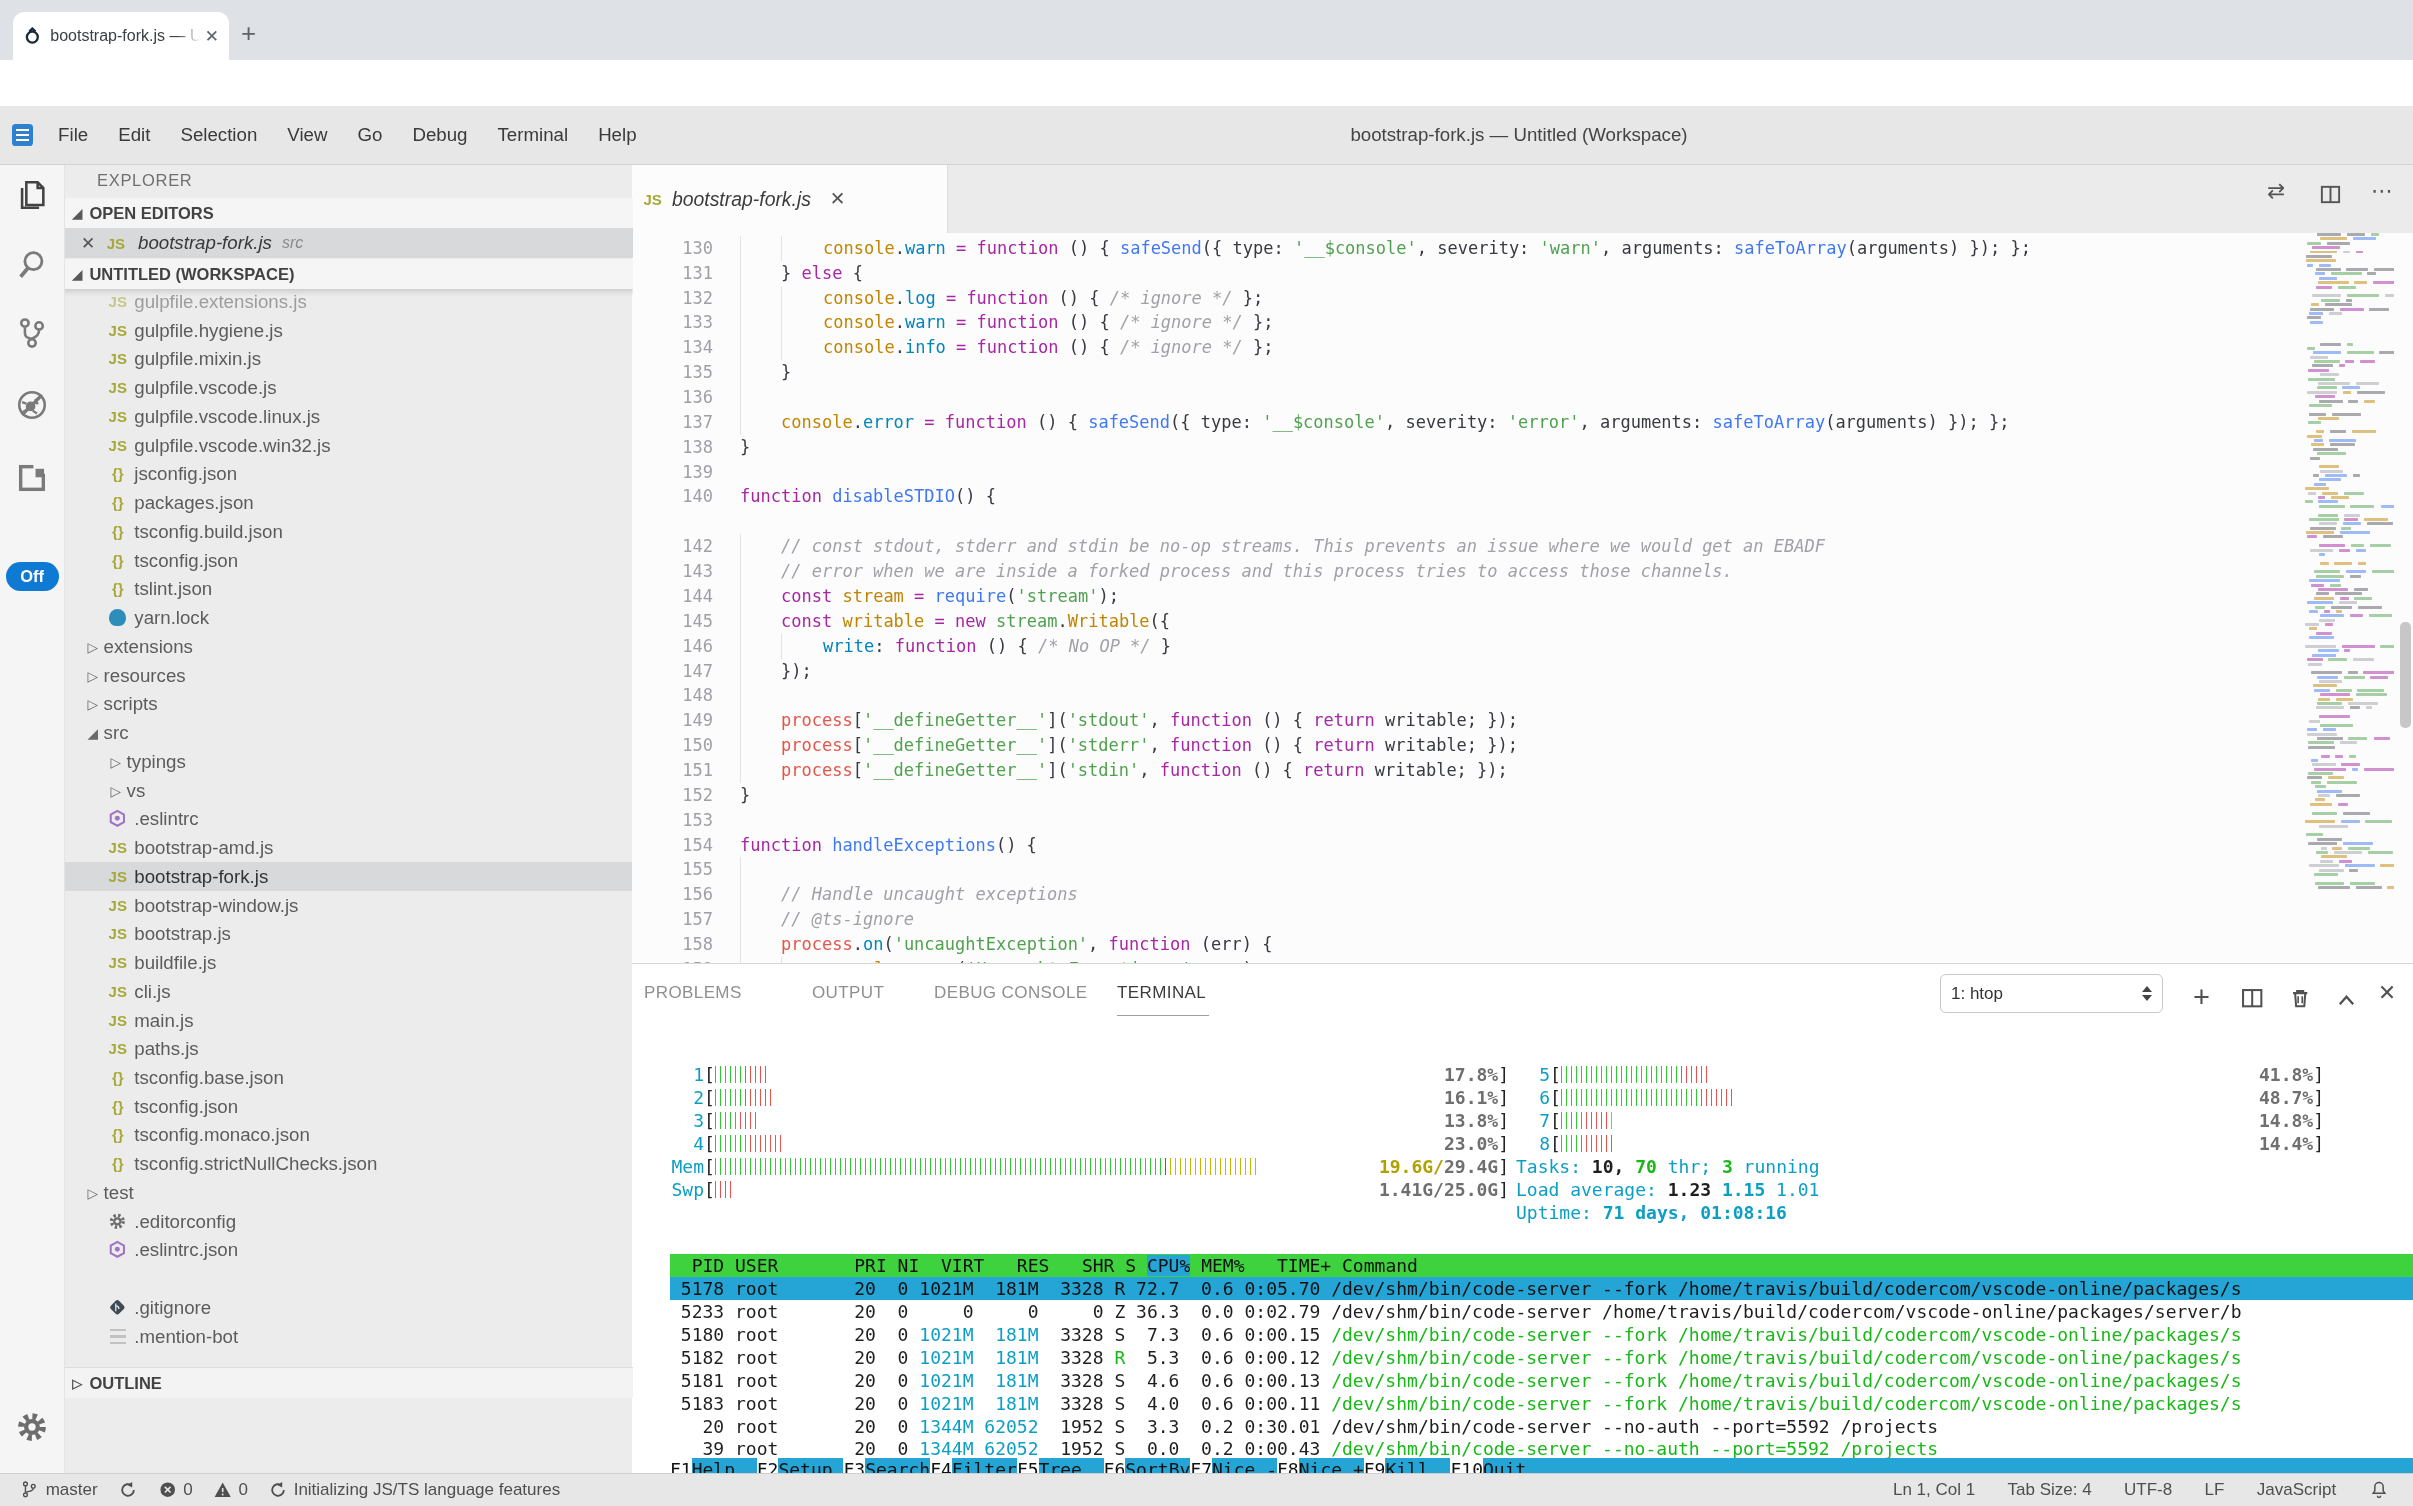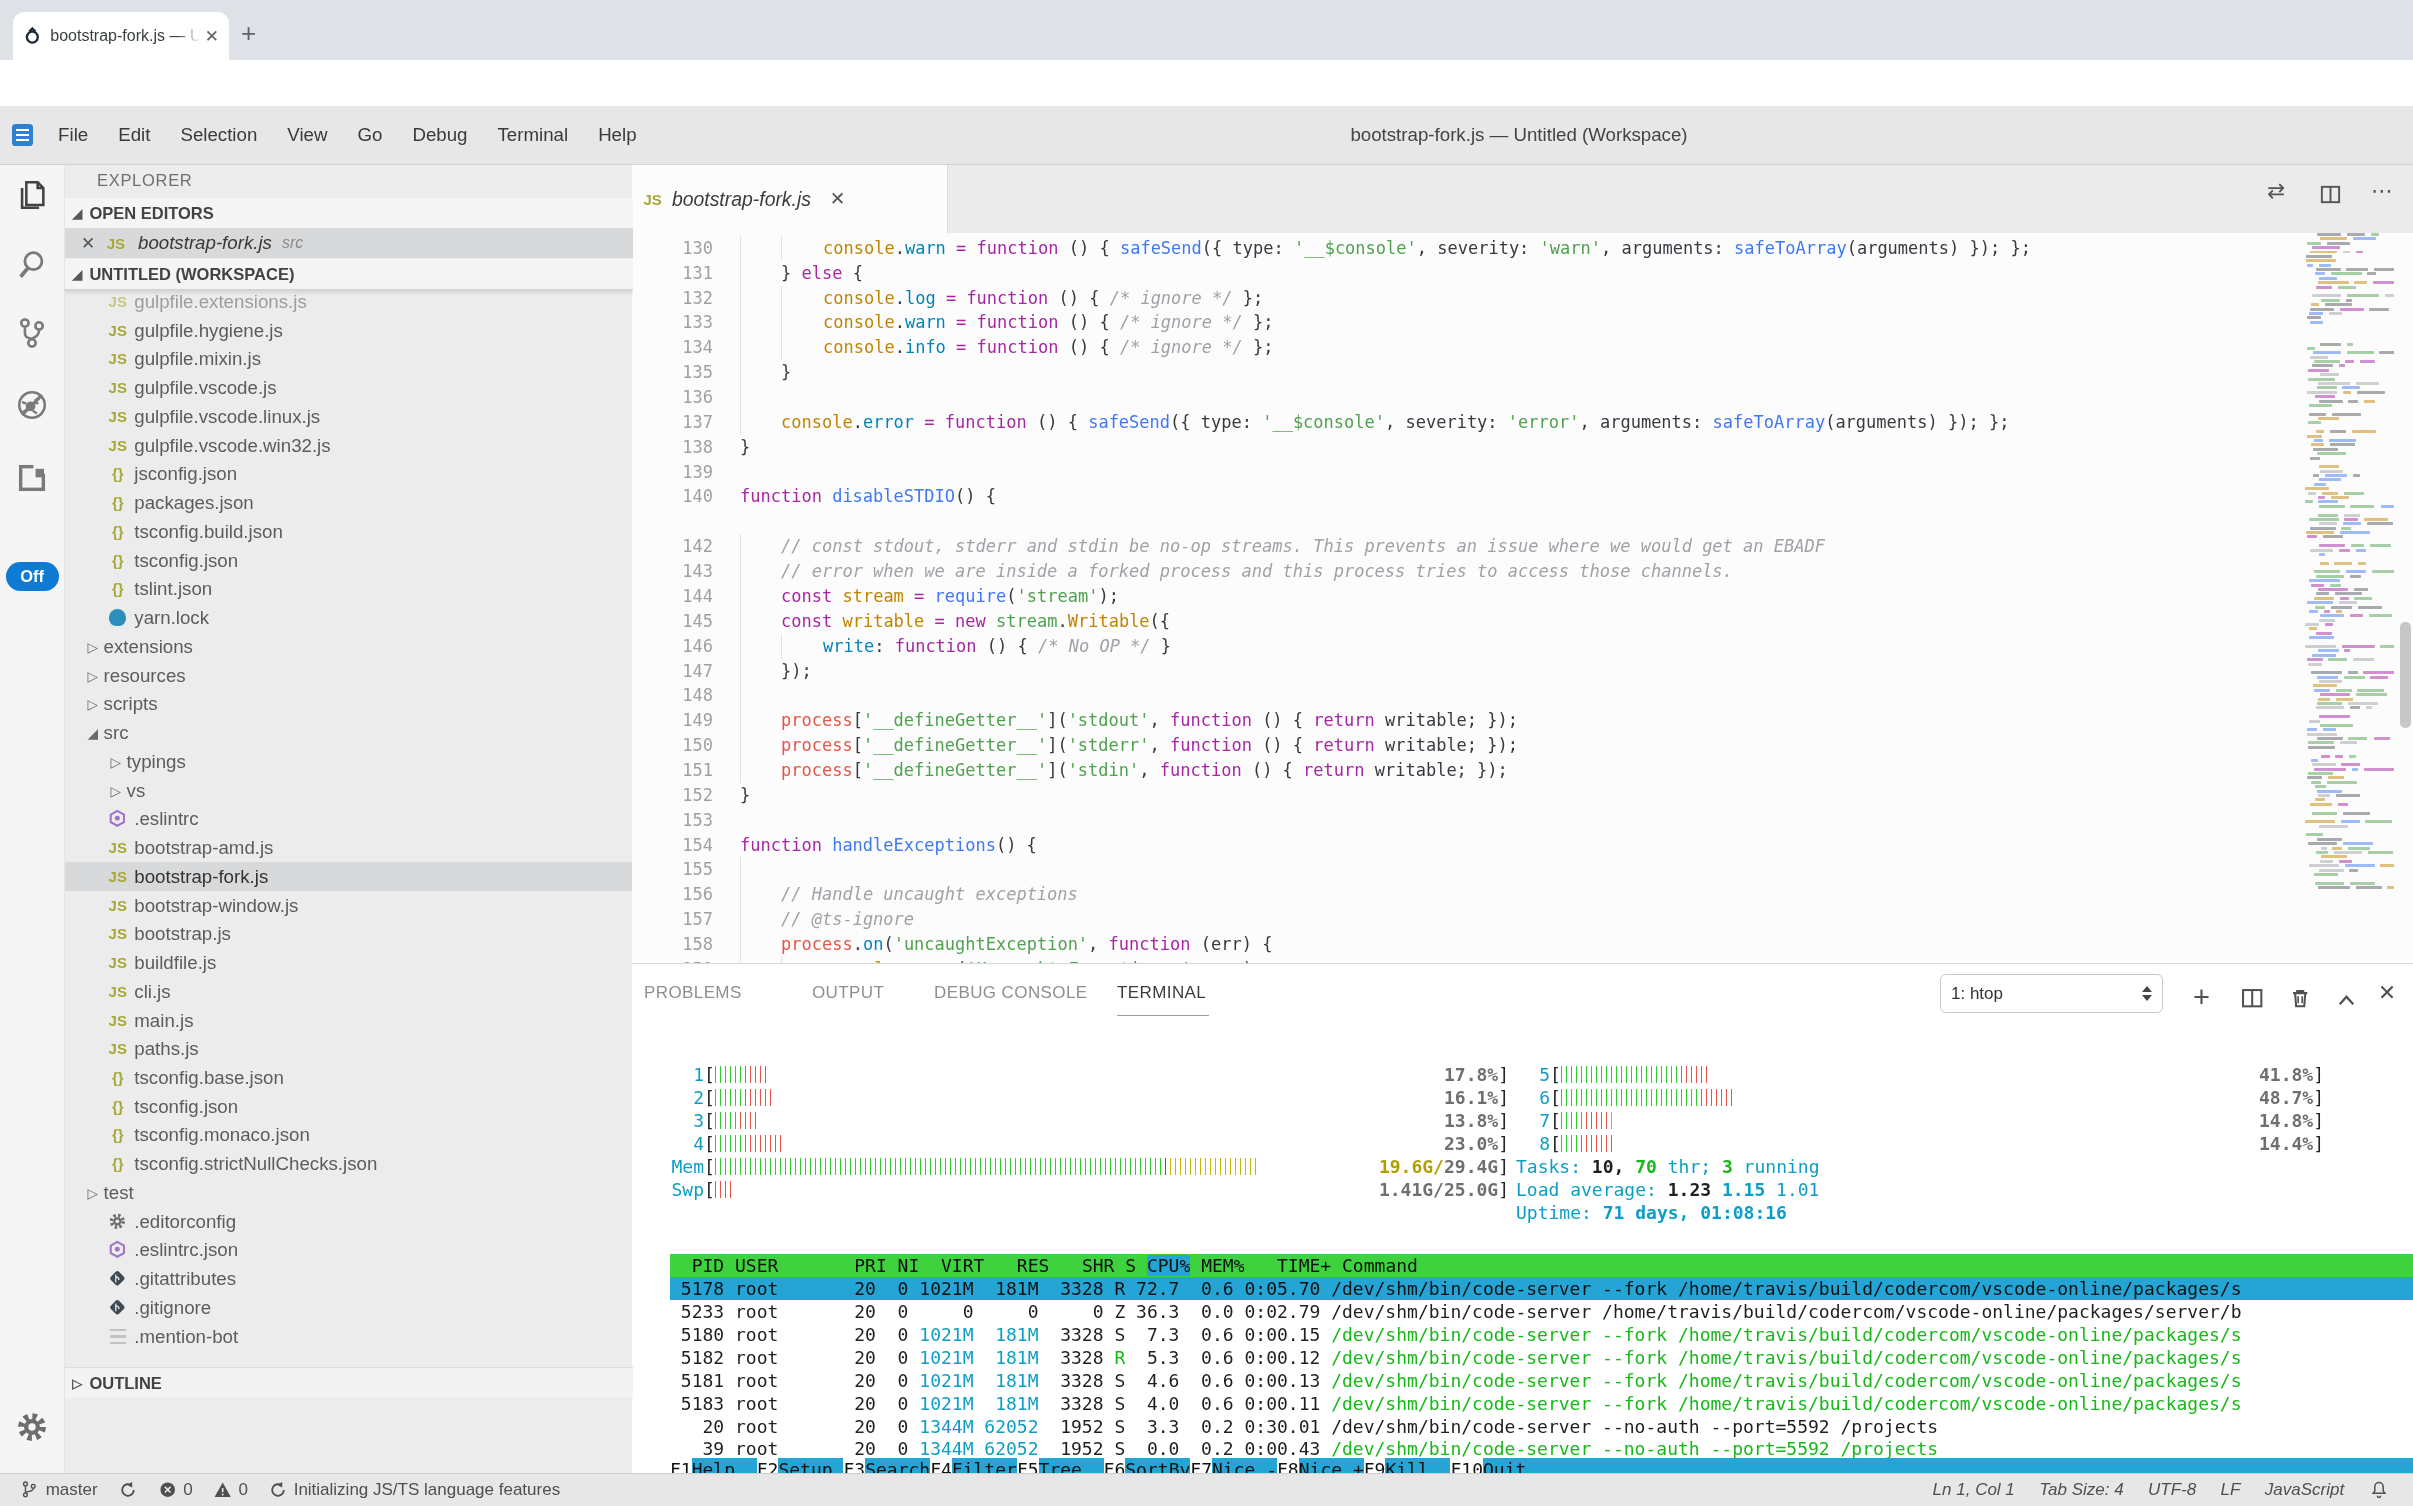--- a/index.html
+++ b/index.html
@@ -449,15 +449,6 @@
           </svg>
         </span>
         <span class="lbl">.eslintrc.json</span>
-      </div>
-      <div class="trow" style="top: 977px;">
-        <span class="fico">
-          <svg width="18.7" height="18.7" viewBox="0 0 24 24">
-            <rect x="4.6" y="4.6" width="14.8" height="14.8" rx="3" transform="rotate(45 12 12)" fill="#3e4a54"></rect>
-            <path d="M10 7v10M10 10c2 0 4 1 4 4" stroke="#ececec" stroke-width="1.6" fill="none"></path>
-          </svg>
-        </span>
-        <span class="lbl">.gitattributes</span>
       </div>
       <div class="trow" style="top: 1006px;">
         <span class="fico">

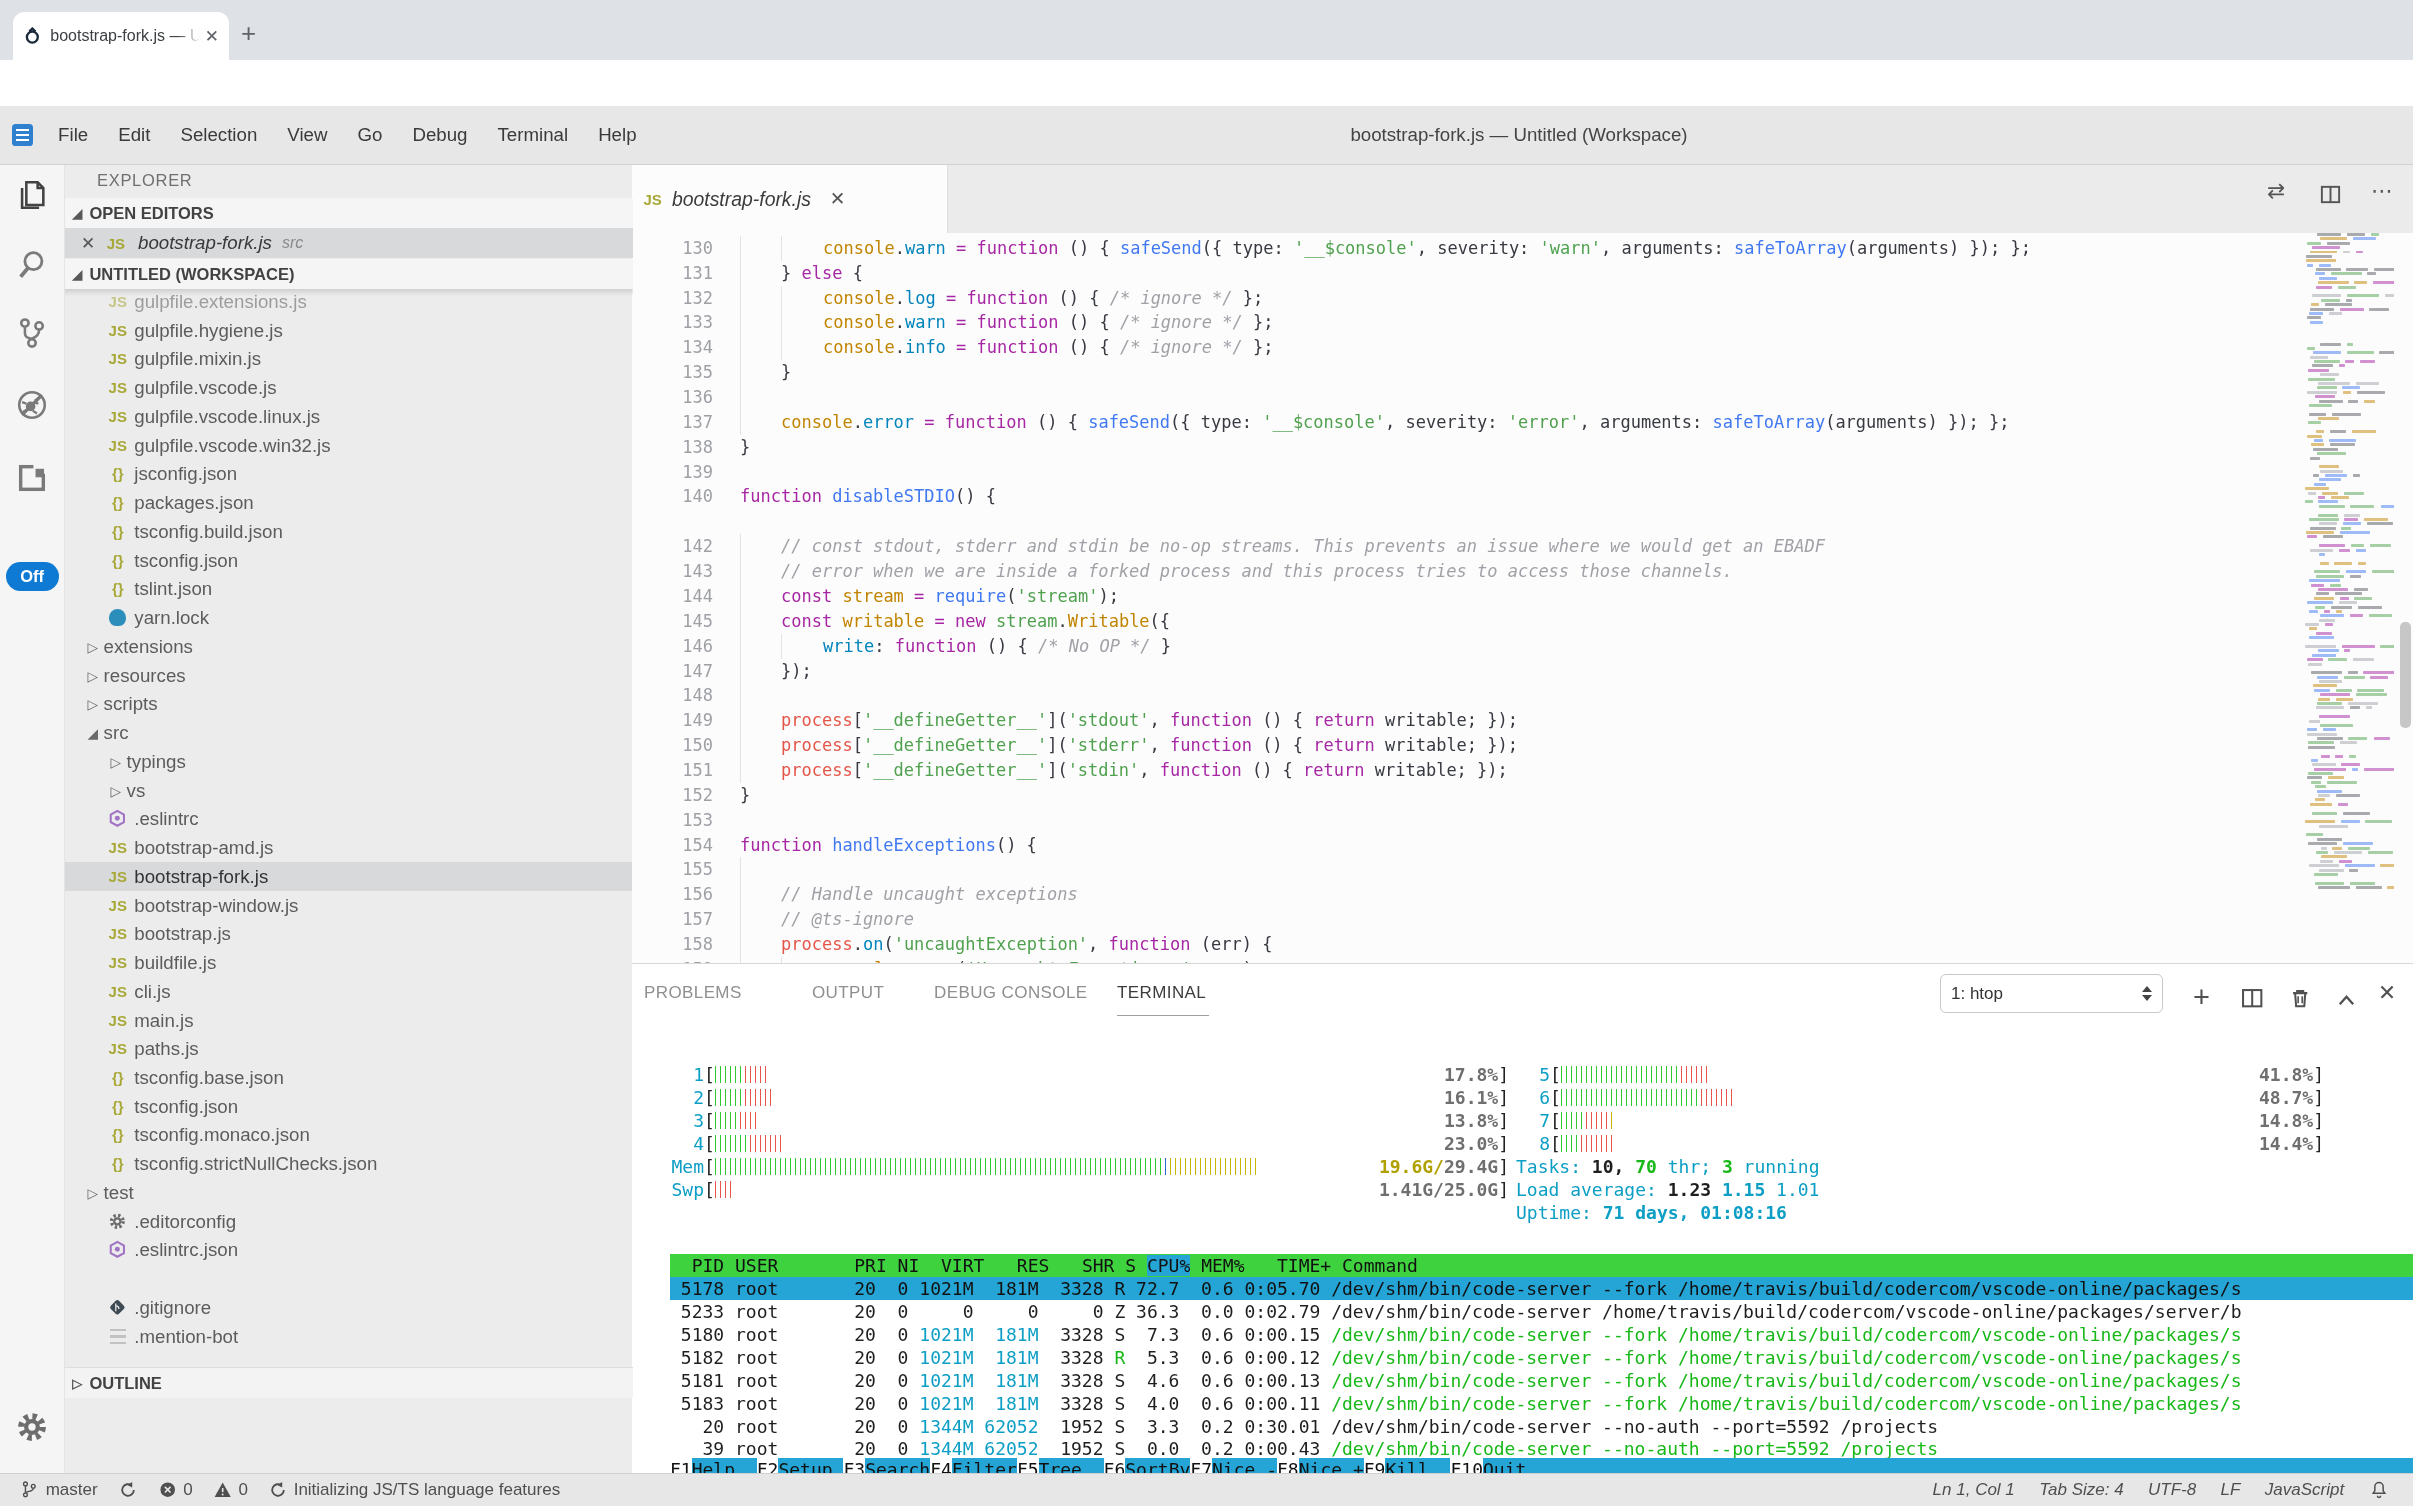--- a/index.html
+++ b/index.html
@@ -129,7 +129,7 @@
   #statusbar{left:0;top:1473px;width:2413px;height:33px;background:#e7e7e7;border-top:0.7px solid #cfcfcf;
              display:flex;align-items:center;box-sizing:border-box;font-size:17px;color:#4f4f4f;}
   .sitem{display:flex;align-items:center;margin-left:20px;gap:5.7px;}
-  .sitem.right{margin-left:0;margin-right:24.4px;font-style:italic;}
+  .sitem.right{margin-left:8px;margin-right:24.4px;}
   #sb-spacer{flex:1;}
   .sico{width:20px;height:20px;color:#4f4f4f;}
 </style>

